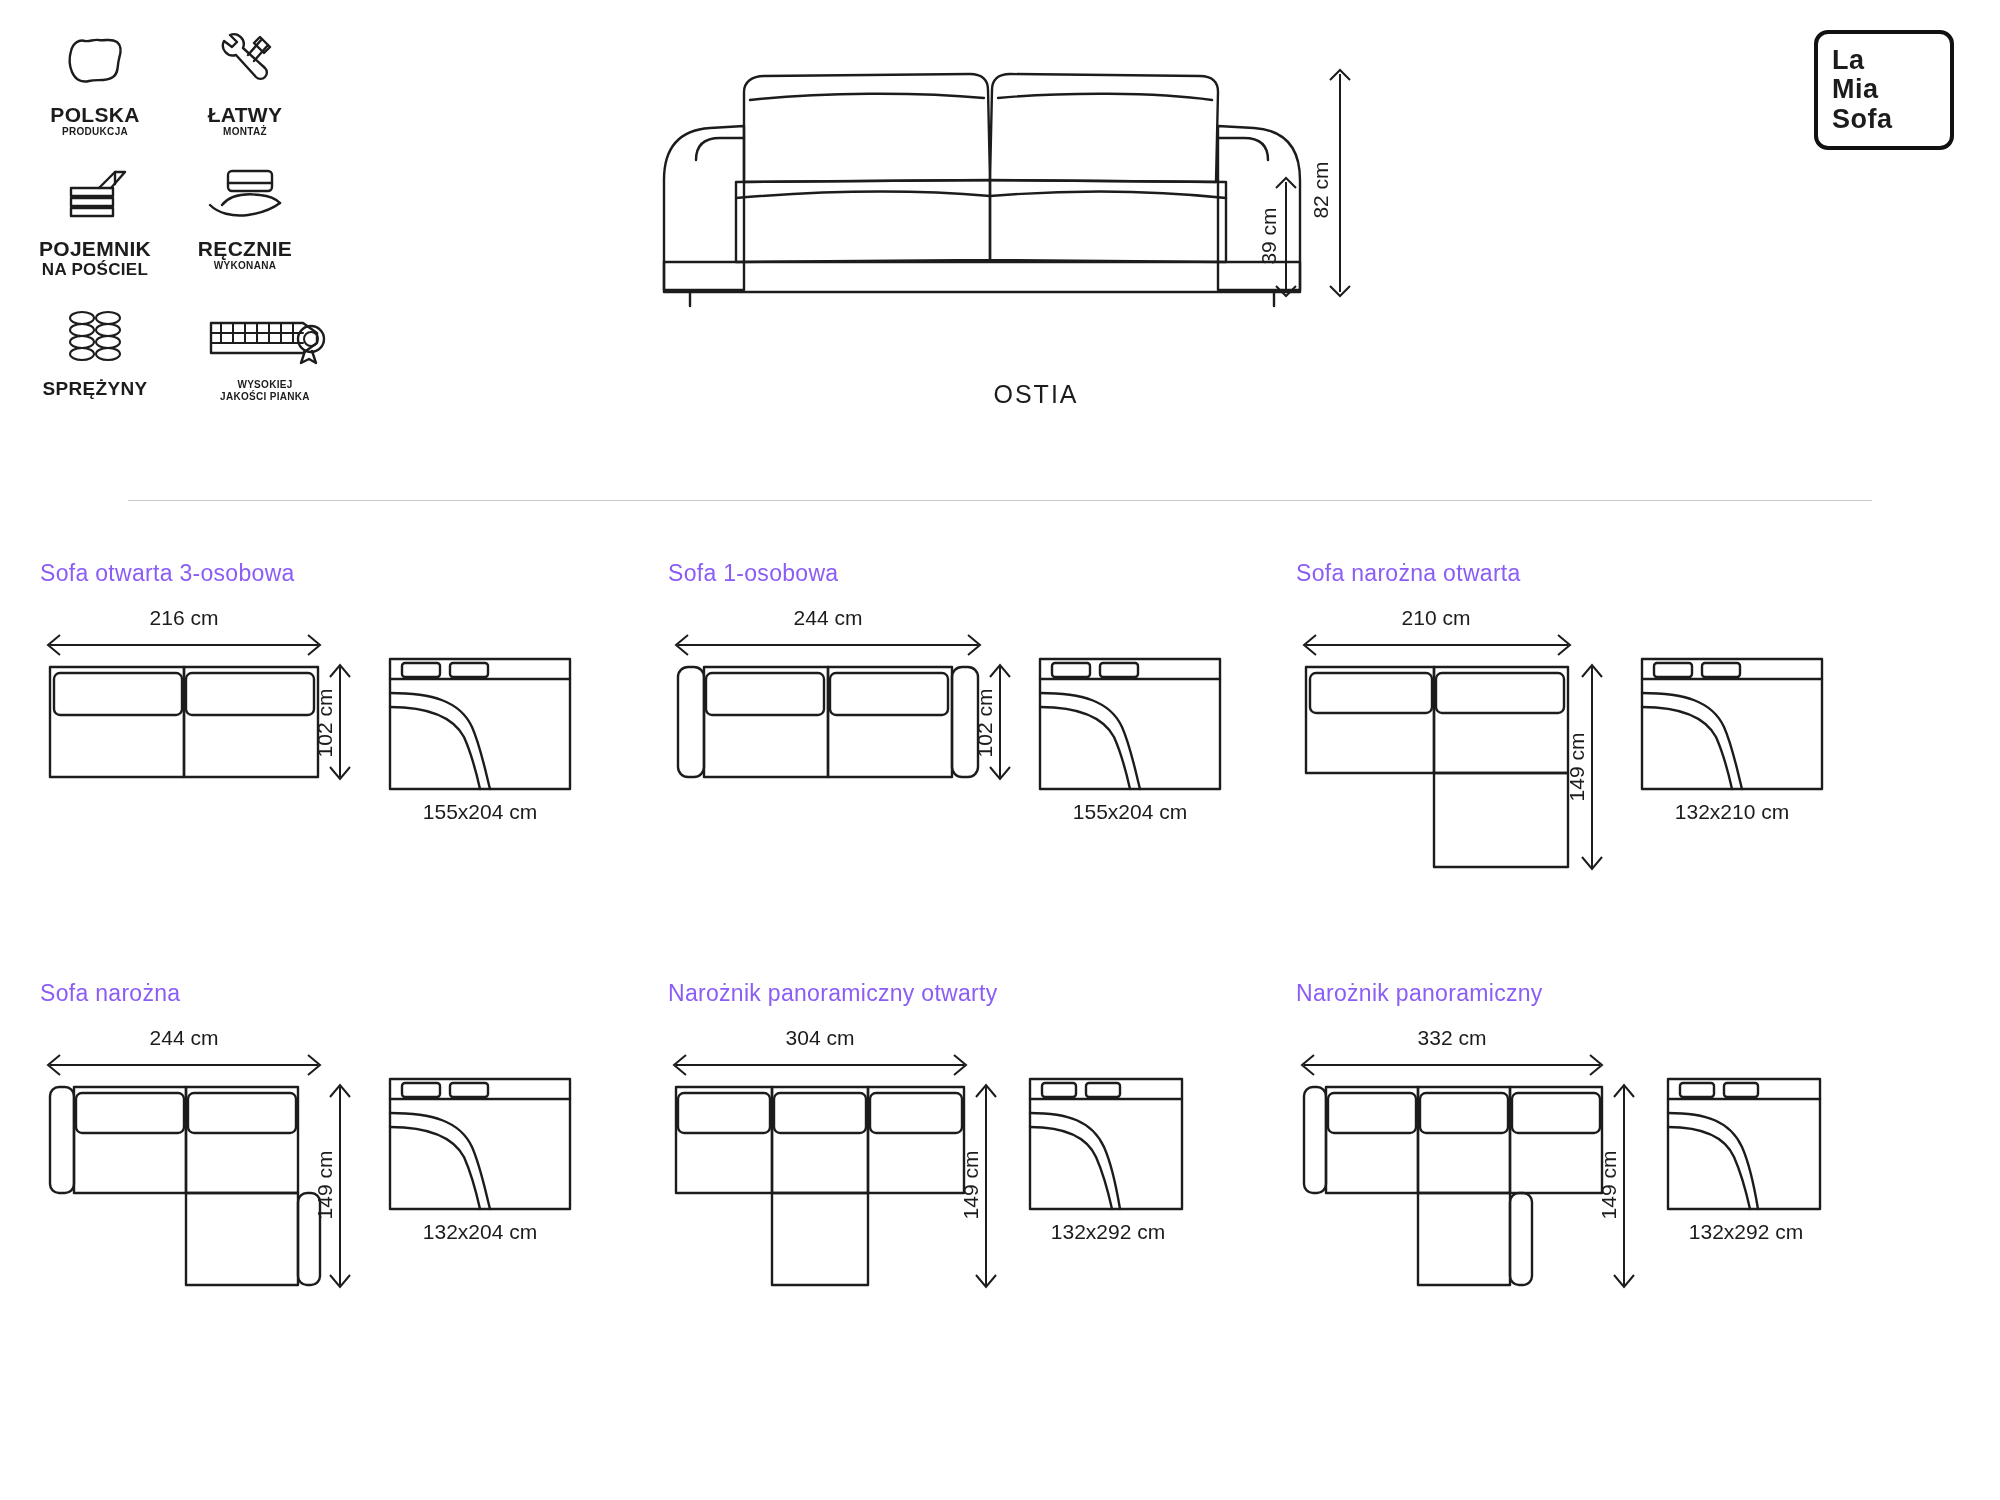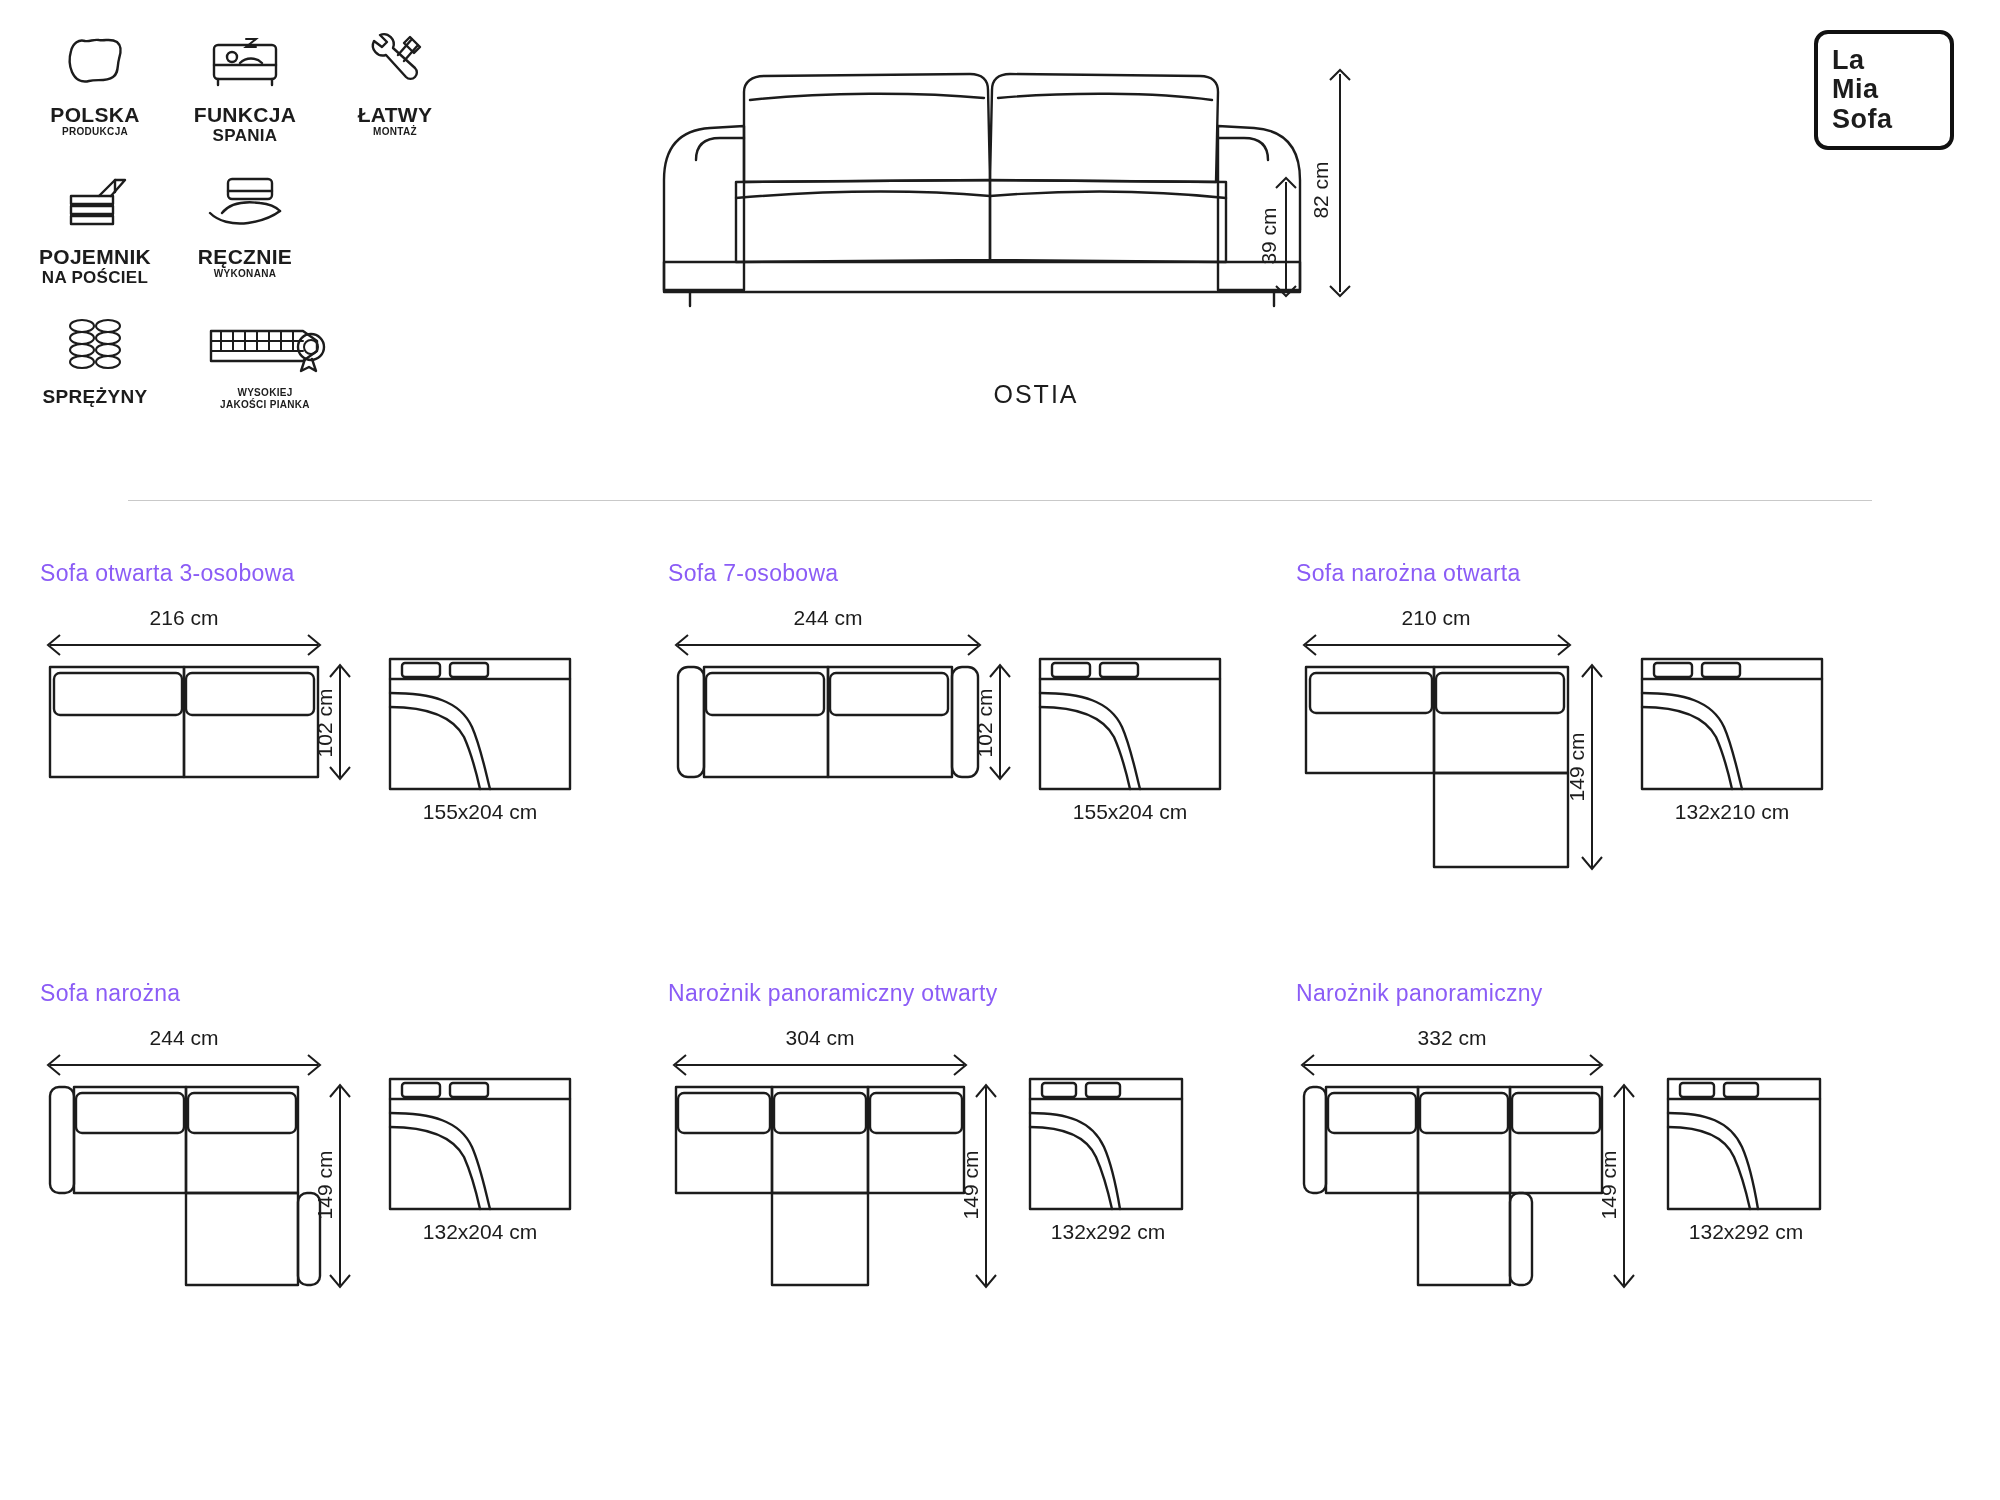--- a/index.html
+++ b/index.html
@@ -59,20 +59,6 @@
       <div class="l2 tiny">PRODUKCJA</div>
     </div>
 
-    <div class="badge">
-      <div class="glyph">
-        <svg width="78" height="64" viewBox="0 0 78 64">
-          <rect class="st" x="8" y="16" width="62" height="34" rx="4"></rect>
-          <path class="st" d="M8 36 H70"></path>
-          <circle class="st" cx="26" cy="28" r="5"></circle>
-          <path class="st" d="M34 34 C40 28, 50 28, 56 34"></path>
-          <path class="st-thin" d="M40 10 h10 l-10 8 h10"></path>
-          <path class="st" d="M12 50 v6 M66 50 v6"></path>
-        </svg>
-      </div>
-      <div class="l1">FUNKCJA</div>
-      <div class="l2">SPANIA</div>
-    </div>
 
     <div class="badge">
       <div class="glyph">

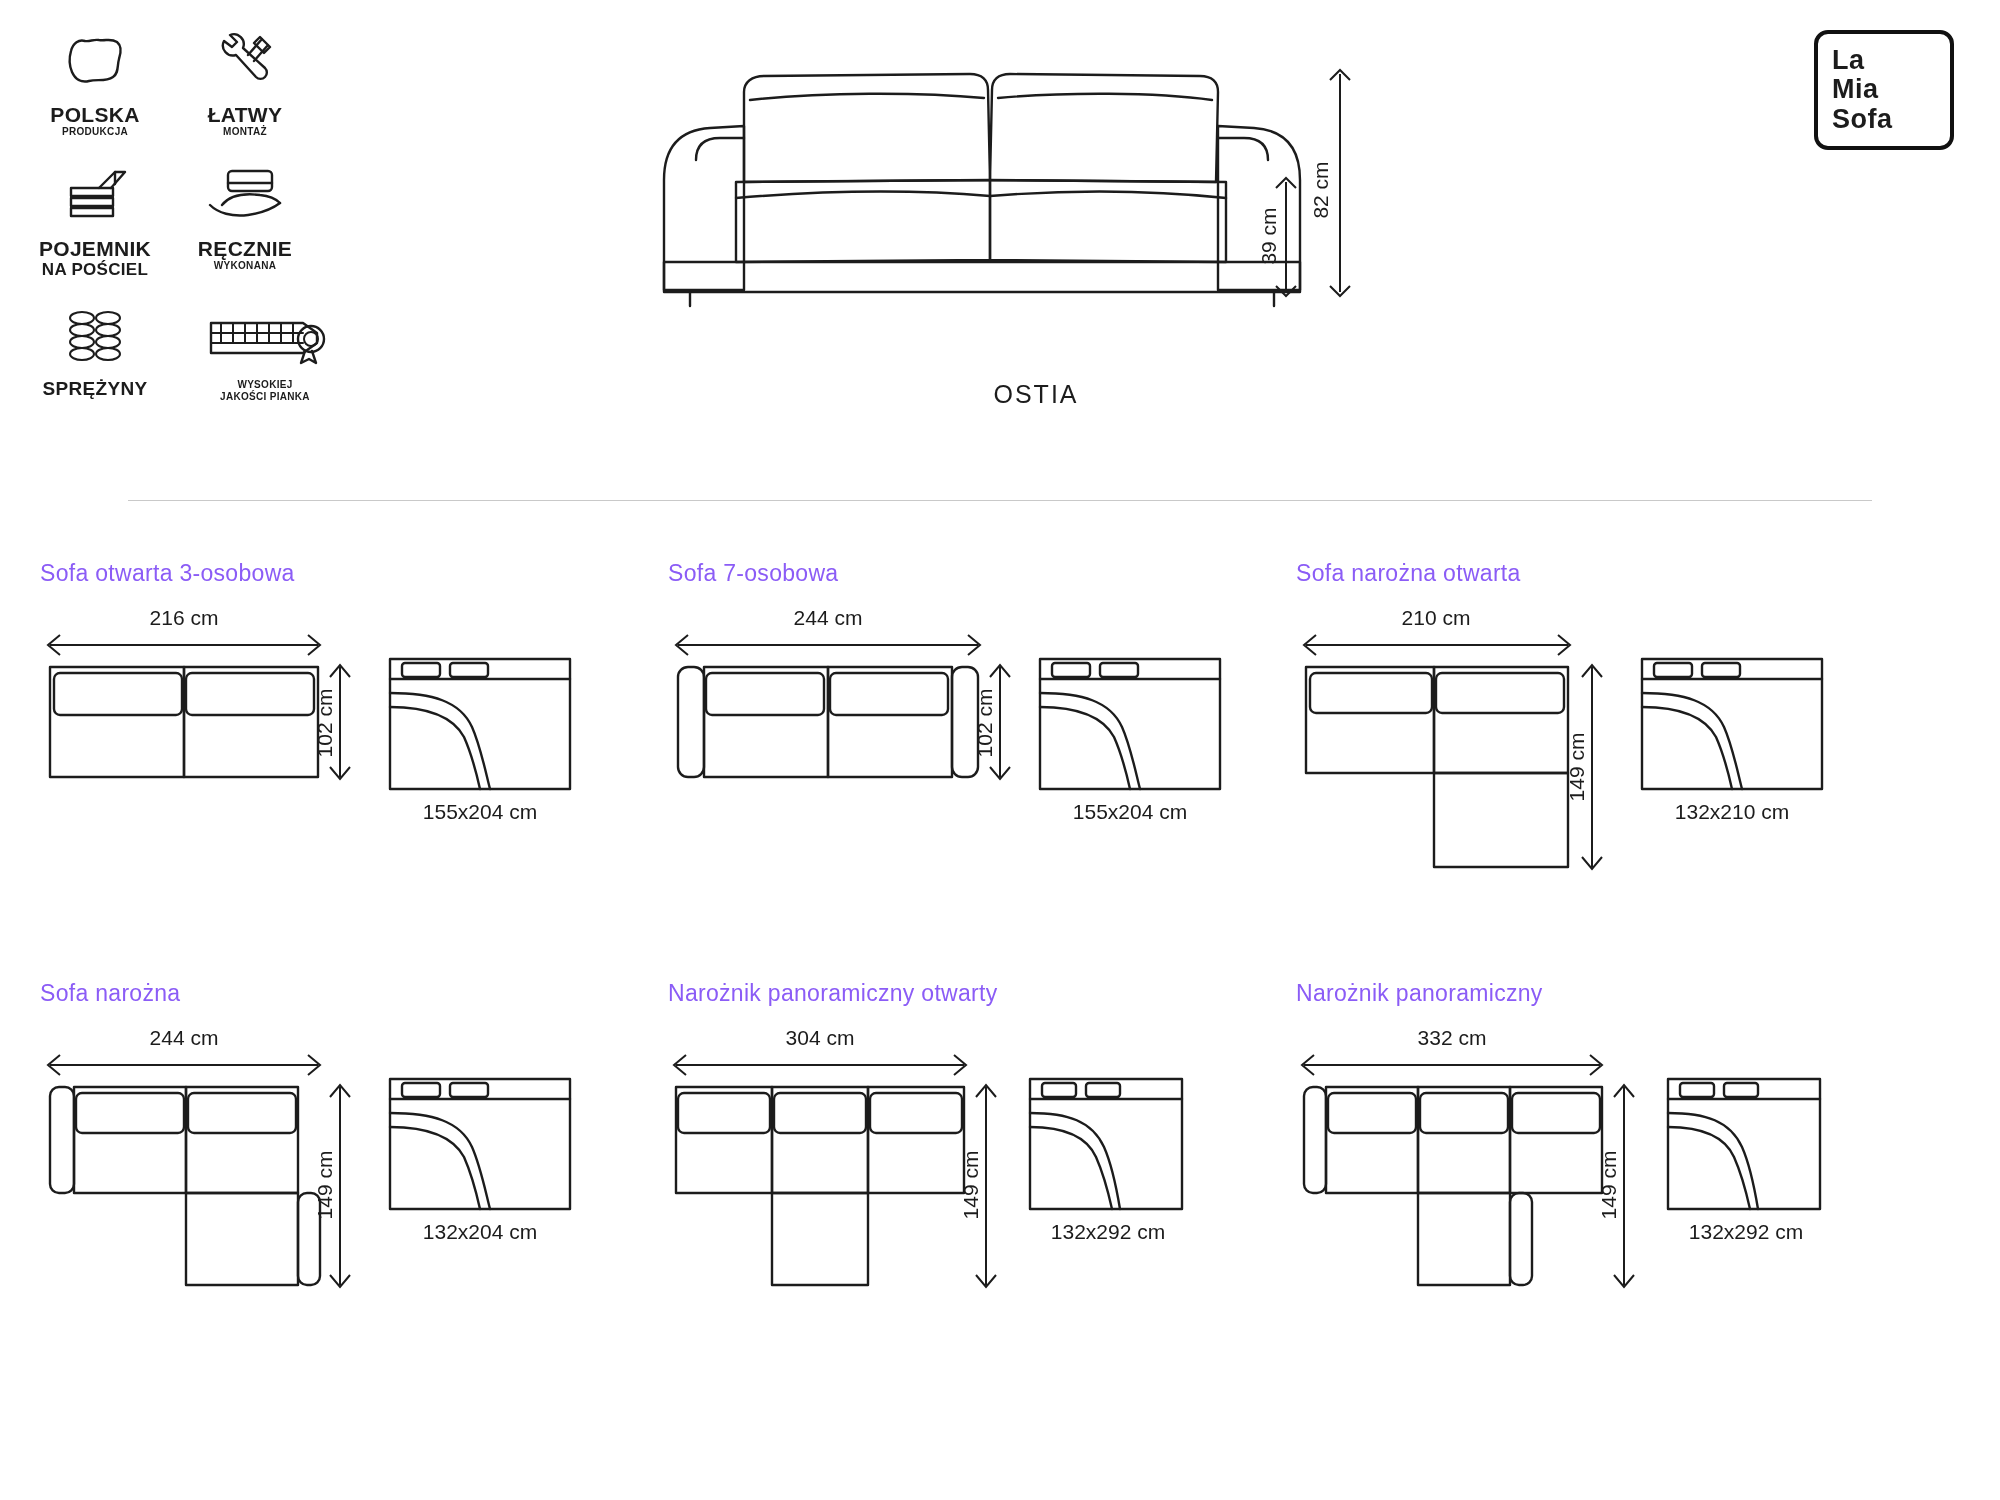--- a/index.html
+++ b/index.html
@@ -203,7 +203,7 @@
 </div>
 
 <div class="variant r1 c2">
-  <div class="v-title">Sofa 7-osobowa</div>
+  <div class="v-title">Sofa 1-osobowa</div>
   <div class="v-body">
     <svg width="580" height="280" viewBox="0 0 580 280">
       <path class="dim" d="M10 48 L310 48 M20 38 L8 48 L20 58 M300 38 L312 48 L300 58"></path>

